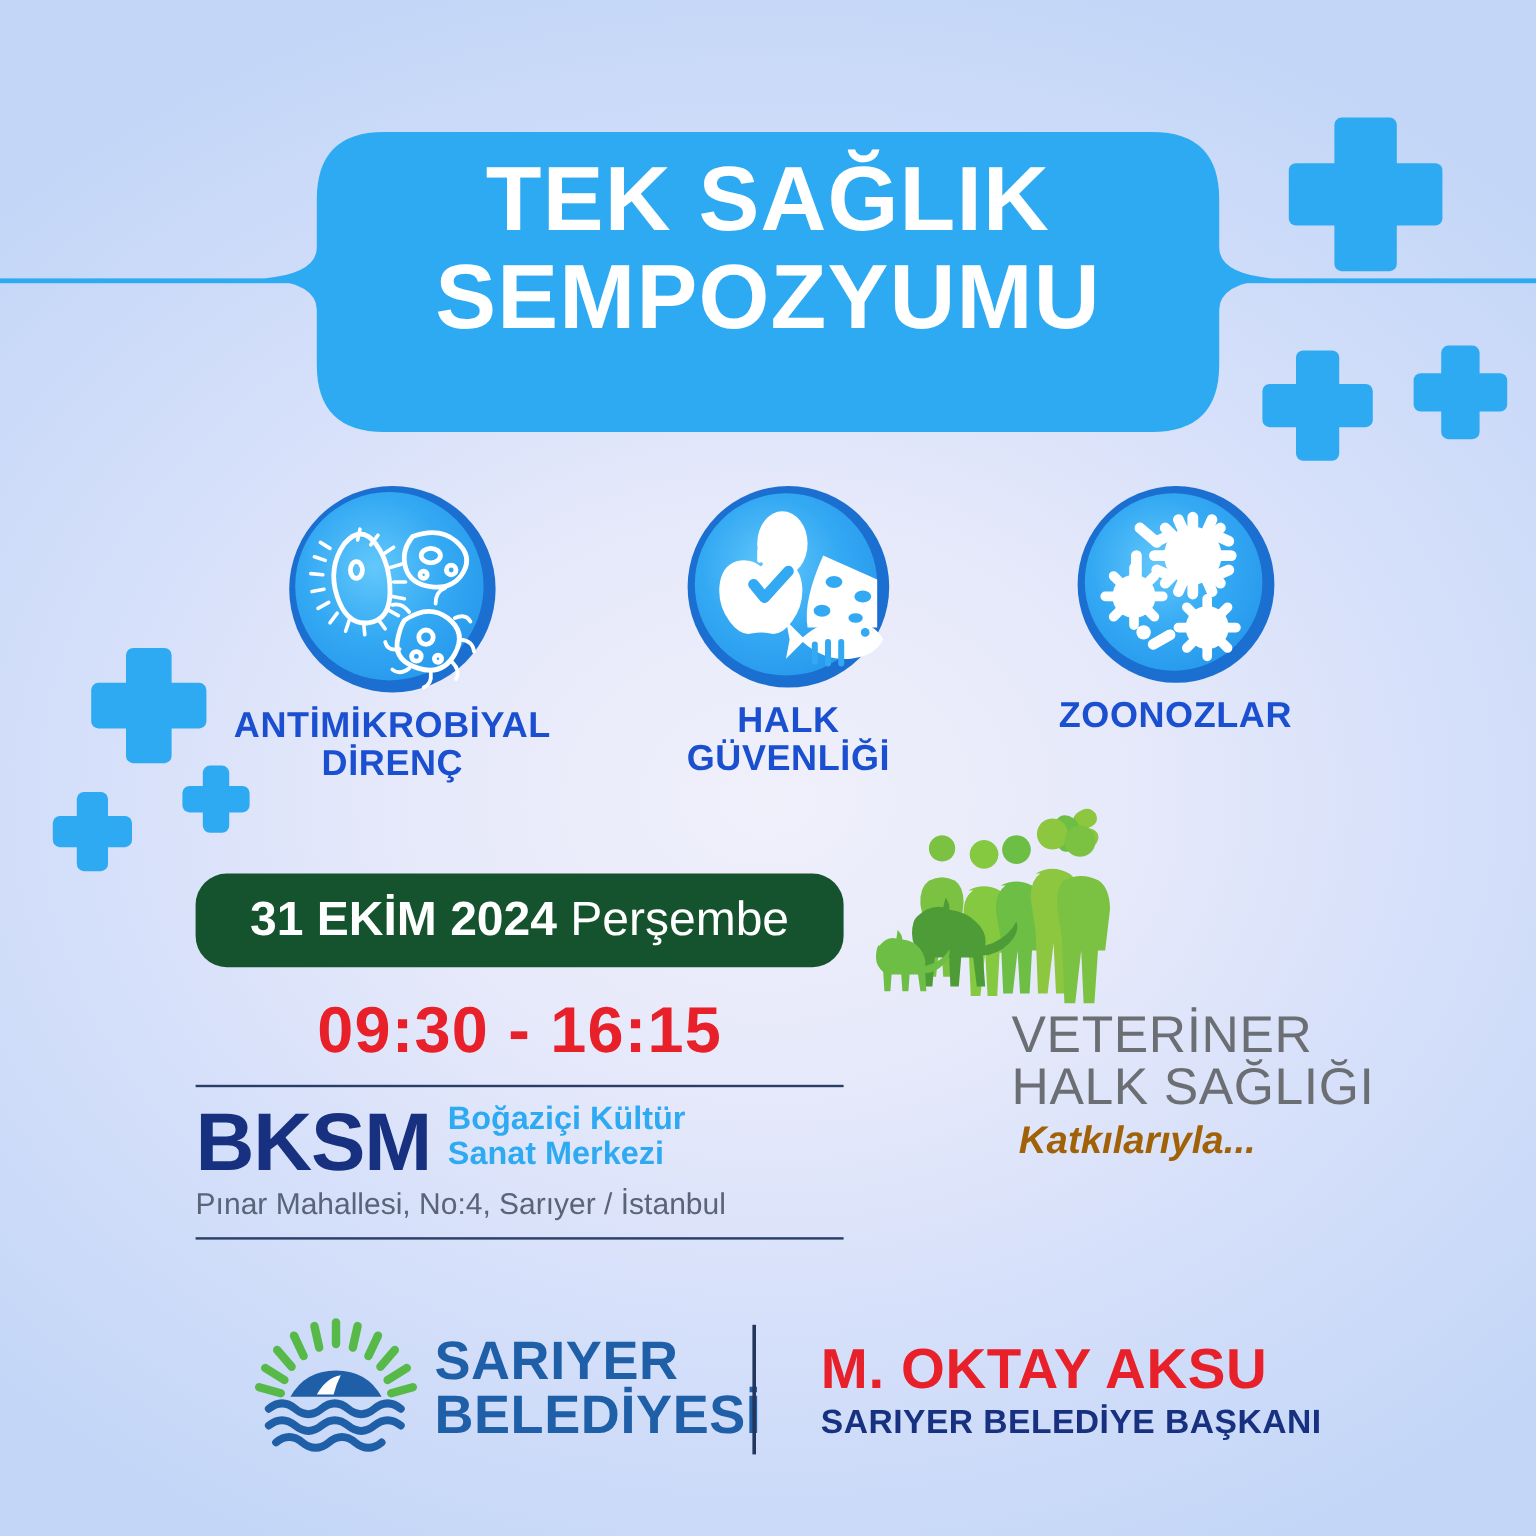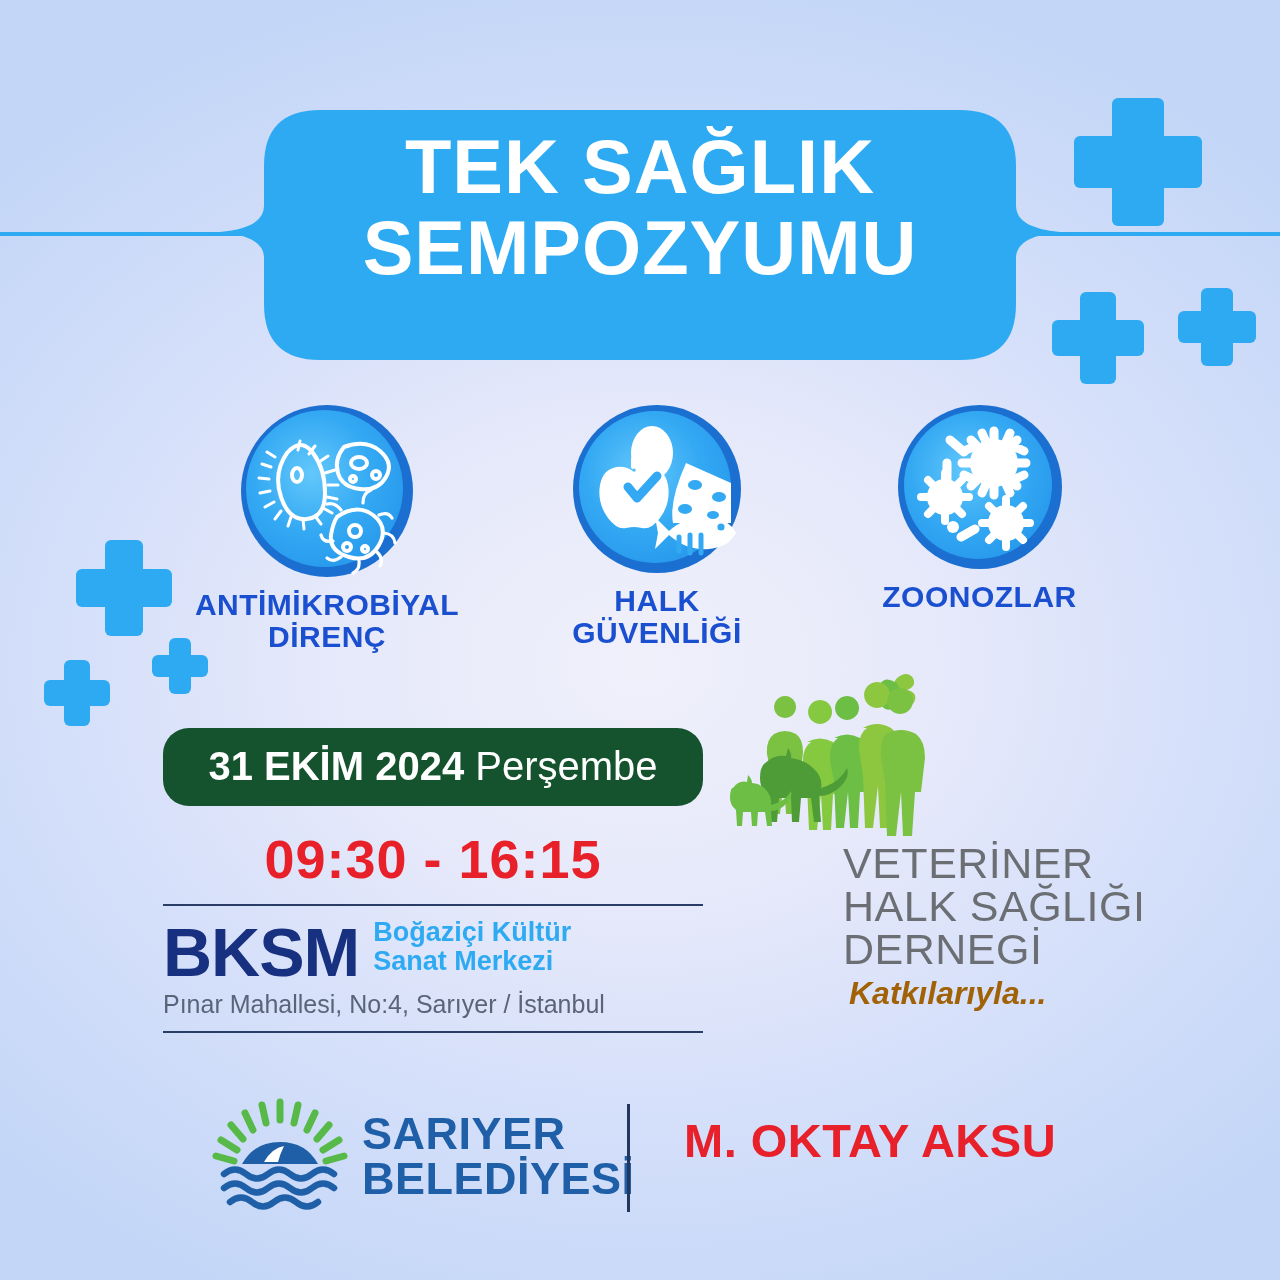--- a/index.html
+++ b/index.html
@@ -303,7 +303,6 @@
   <div id="assoc-name">
     <div>VETERİNER</div>
     <div>HALK SAĞLIĞI</div>
-    <div>DERNEGİ</div>
   </div>
   <div id="assoc-tag">Katkılarıyla...</div>
 </div>

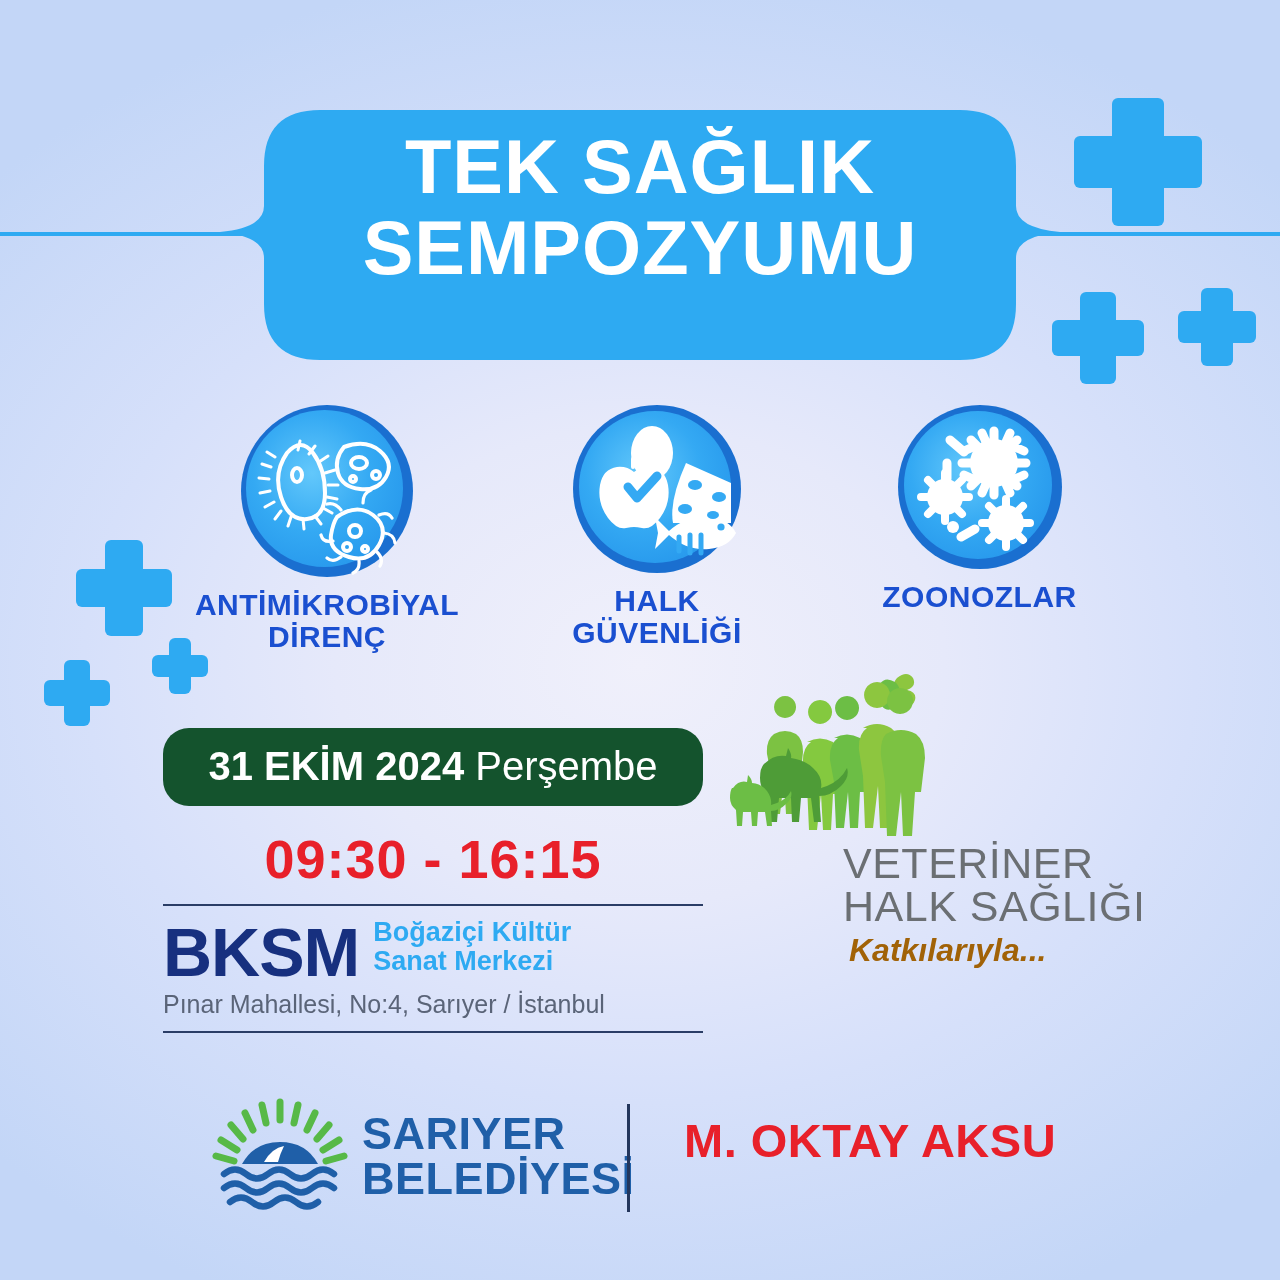--- a/index.html
+++ b/index.html
@@ -341,6 +341,7 @@
 
   <div id="mayor">
     <div id="mayor-name">M. OKTAY AKSU</div>
+    <div id="mayor-title">SARIYER BELEDİYE BAŞKANI</div>
   </div>
 </div>
 

